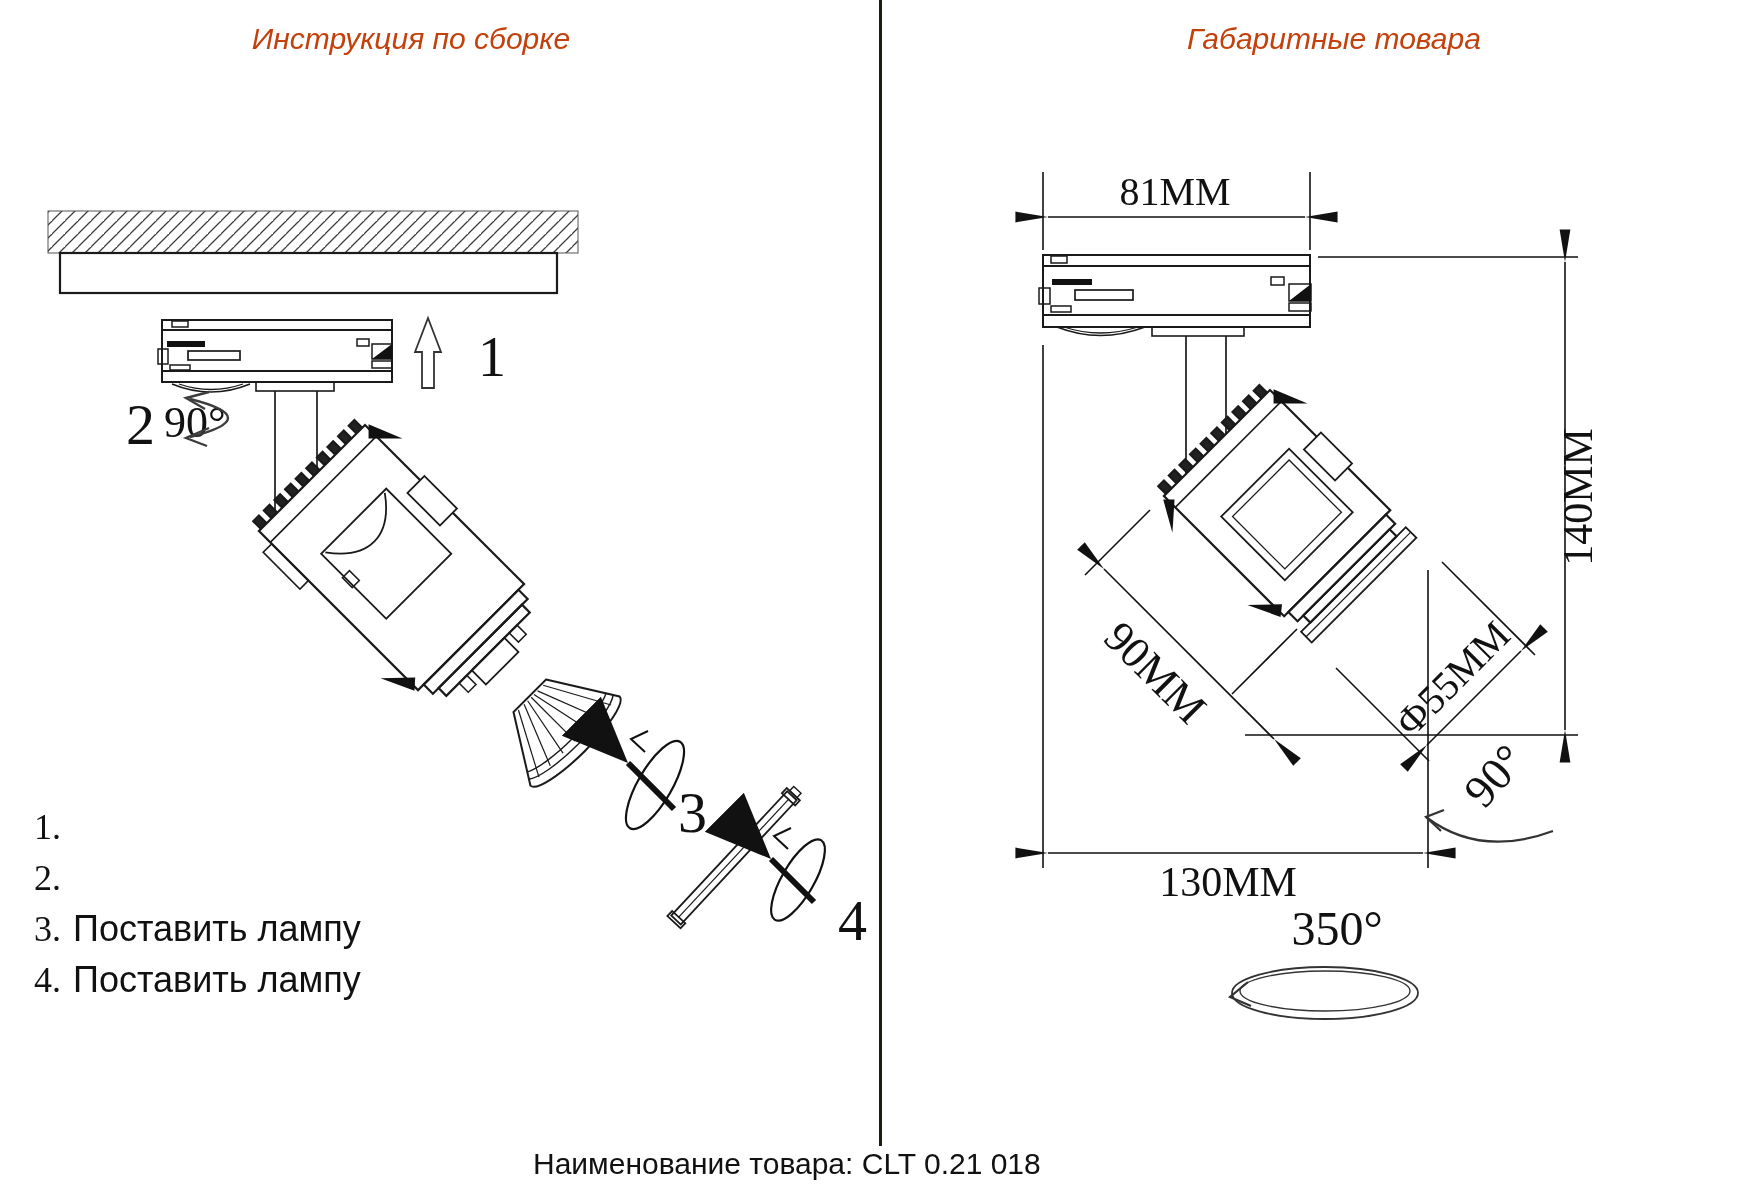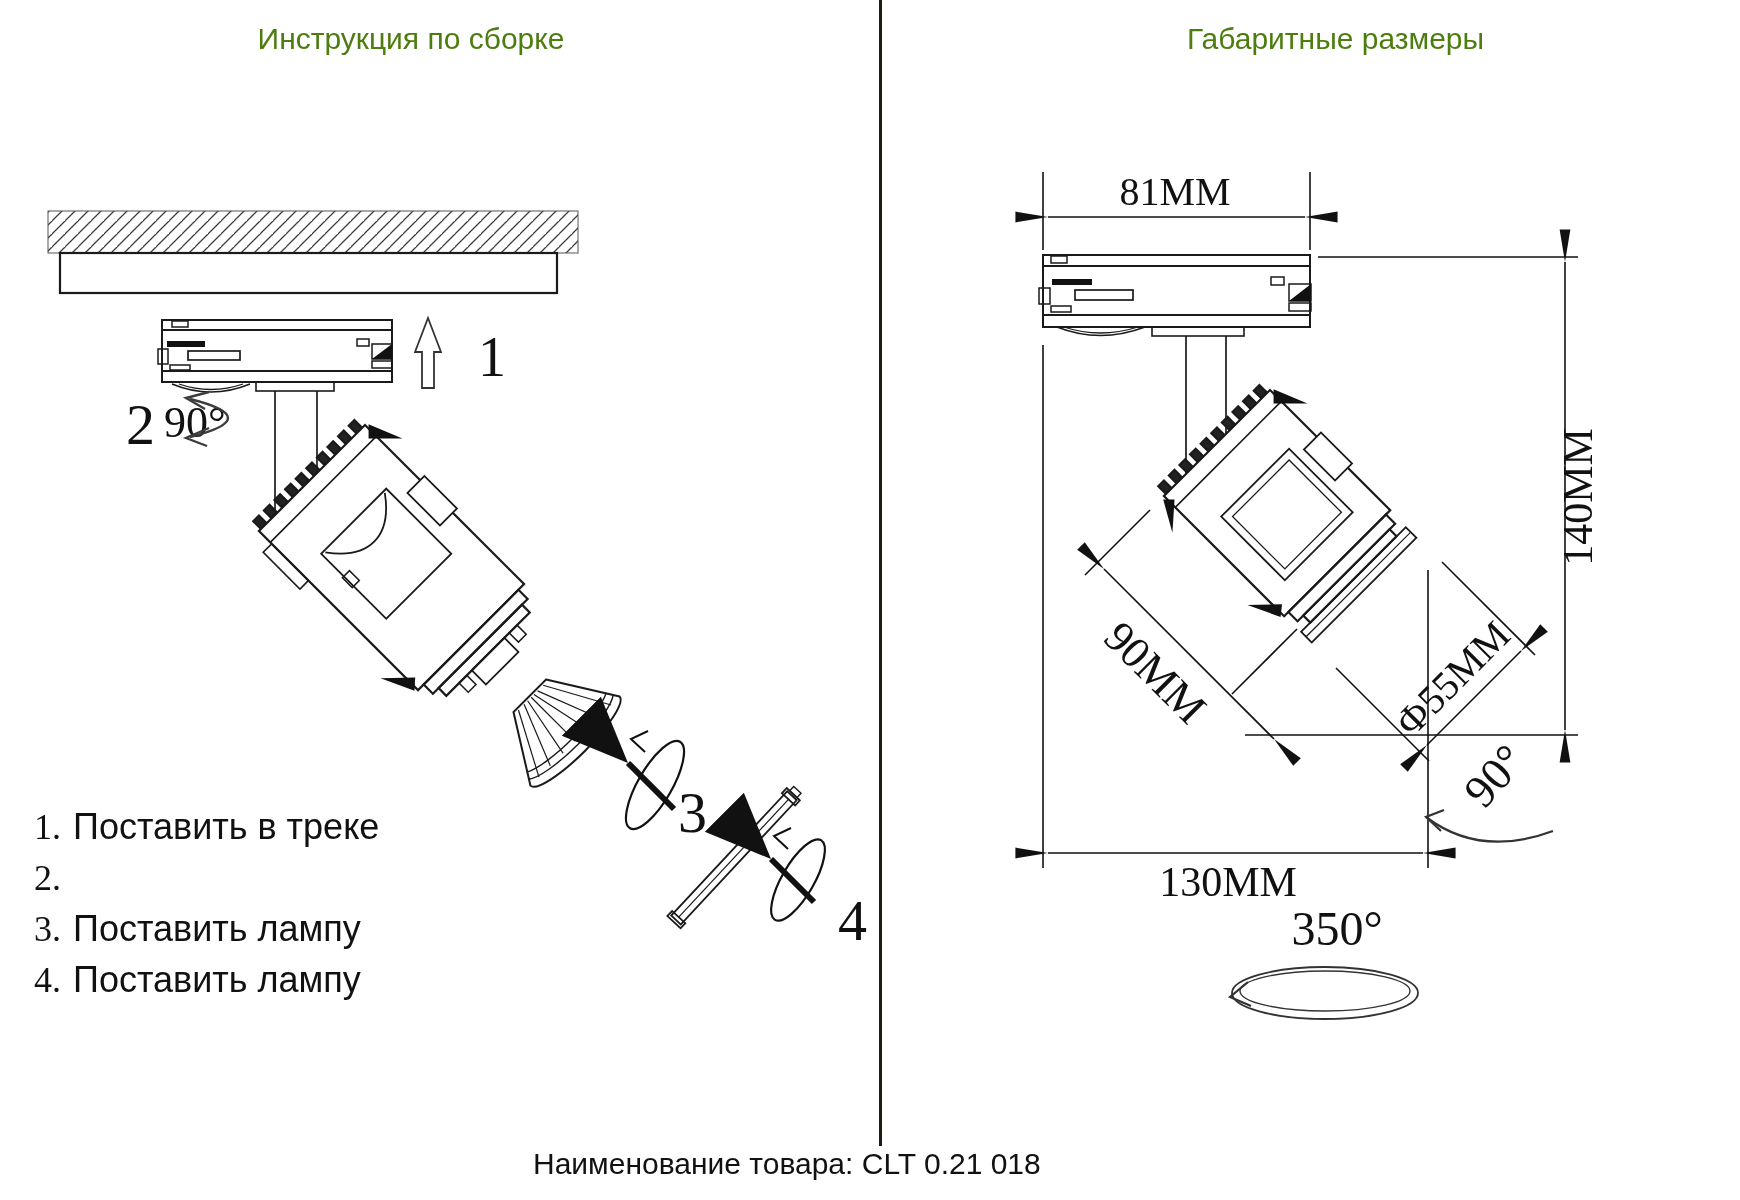--- a/index.html
+++ b/index.html
@@ -6,7 +6,7 @@
   #page{position:relative;width:1740px;height:1200px;background:#fff;overflow:hidden;
         font-family:"Liberation Sans",sans-serif;color:#111;}
   #art{position:absolute;left:0;top:0;}
-  .title{position:absolute;top:22px;font-size:30px;color:#4d7c0f;white-space:nowrap;}
+  .title{position:absolute;top:22px;font-size:30px;color:#c2410c;white-space:nowrap;font-style:italic;}
   #title-left{left:111px;width:600px;text-align:center;}
   #title-right{left:1187px;}
   #divider{position:absolute;left:879px;top:0;width:3px;height:1146px;background:#1c1c15;}

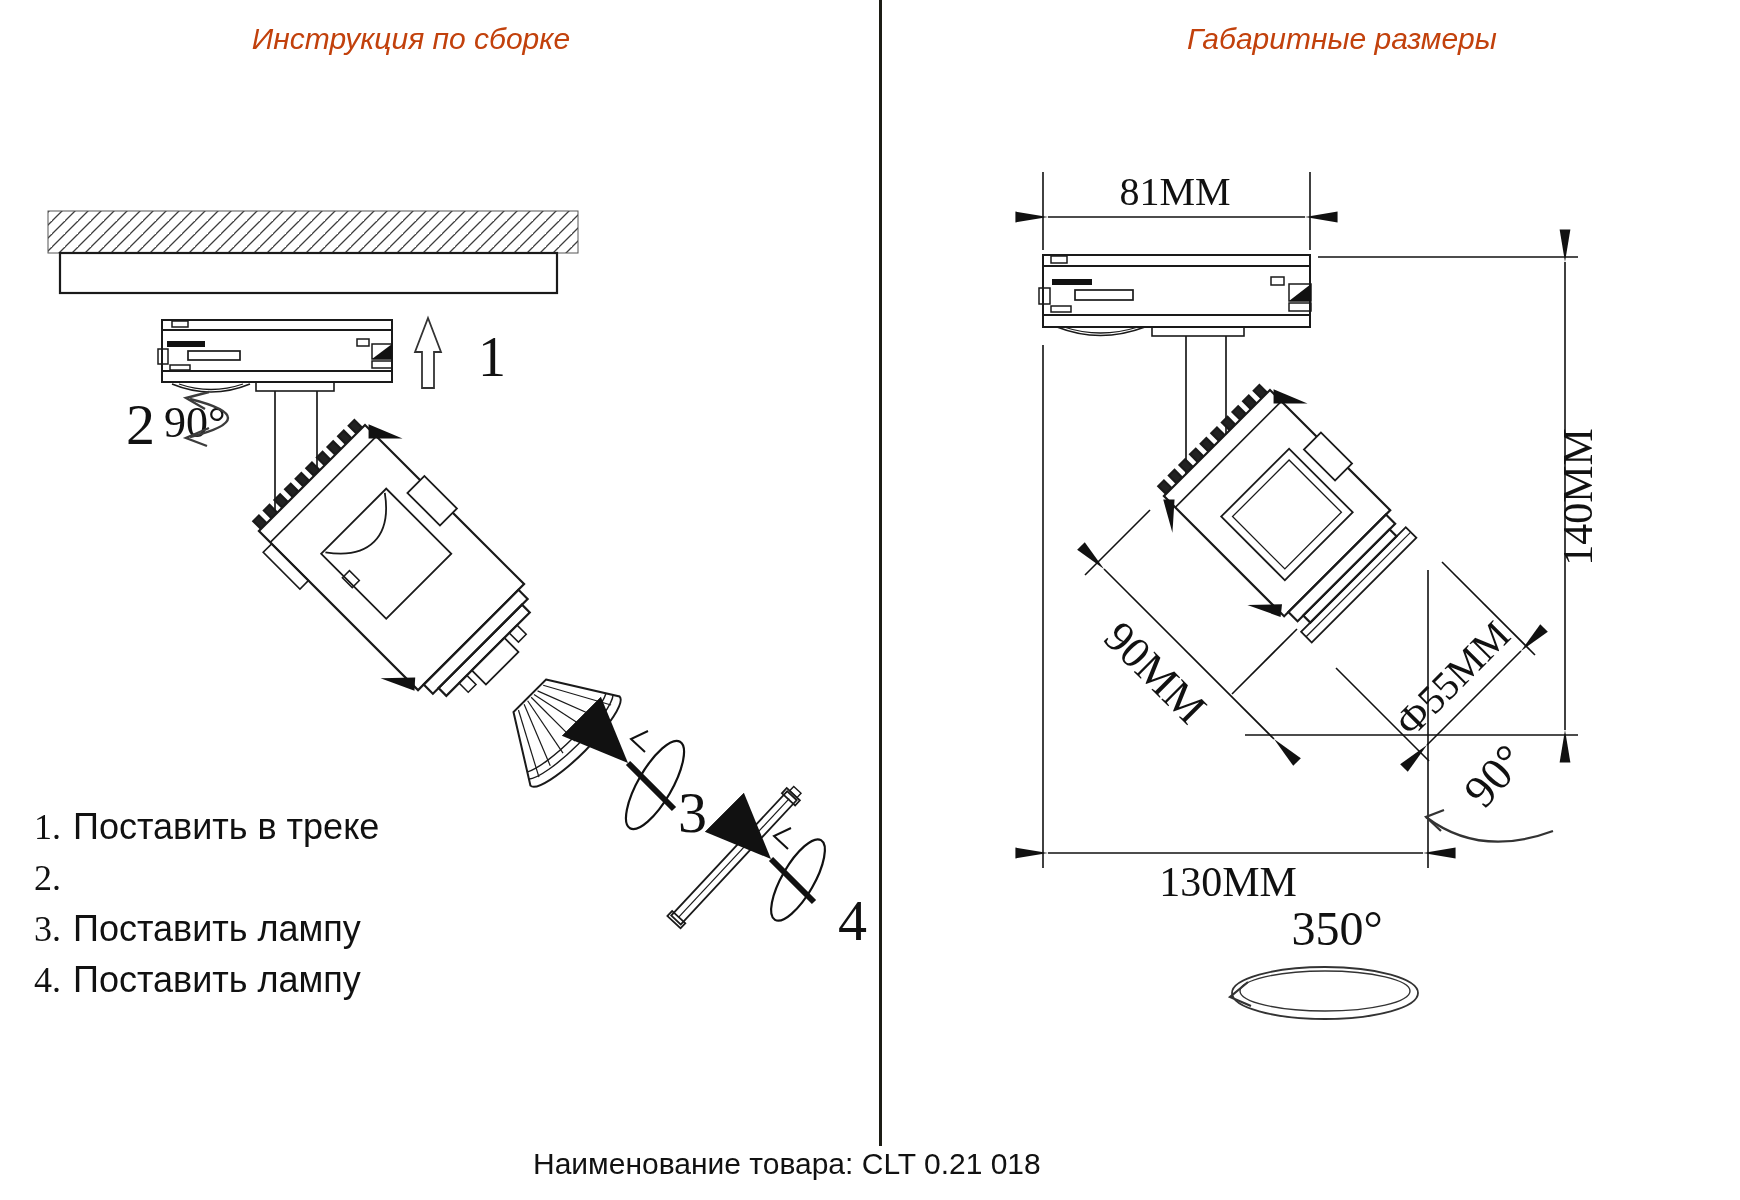--- a/index.html
+++ b/index.html
@@ -223,7 +223,7 @@
   <div id="divider"></div>
 
   <div class="title" id="title-left">Инструкция по сборке</div>
-  <div class="title" id="title-right">Габаритные размеры</div>
+  <div class="title" id="title-right">Габаритные товара</div>
 
   <div id="steps">
     <div class="step">

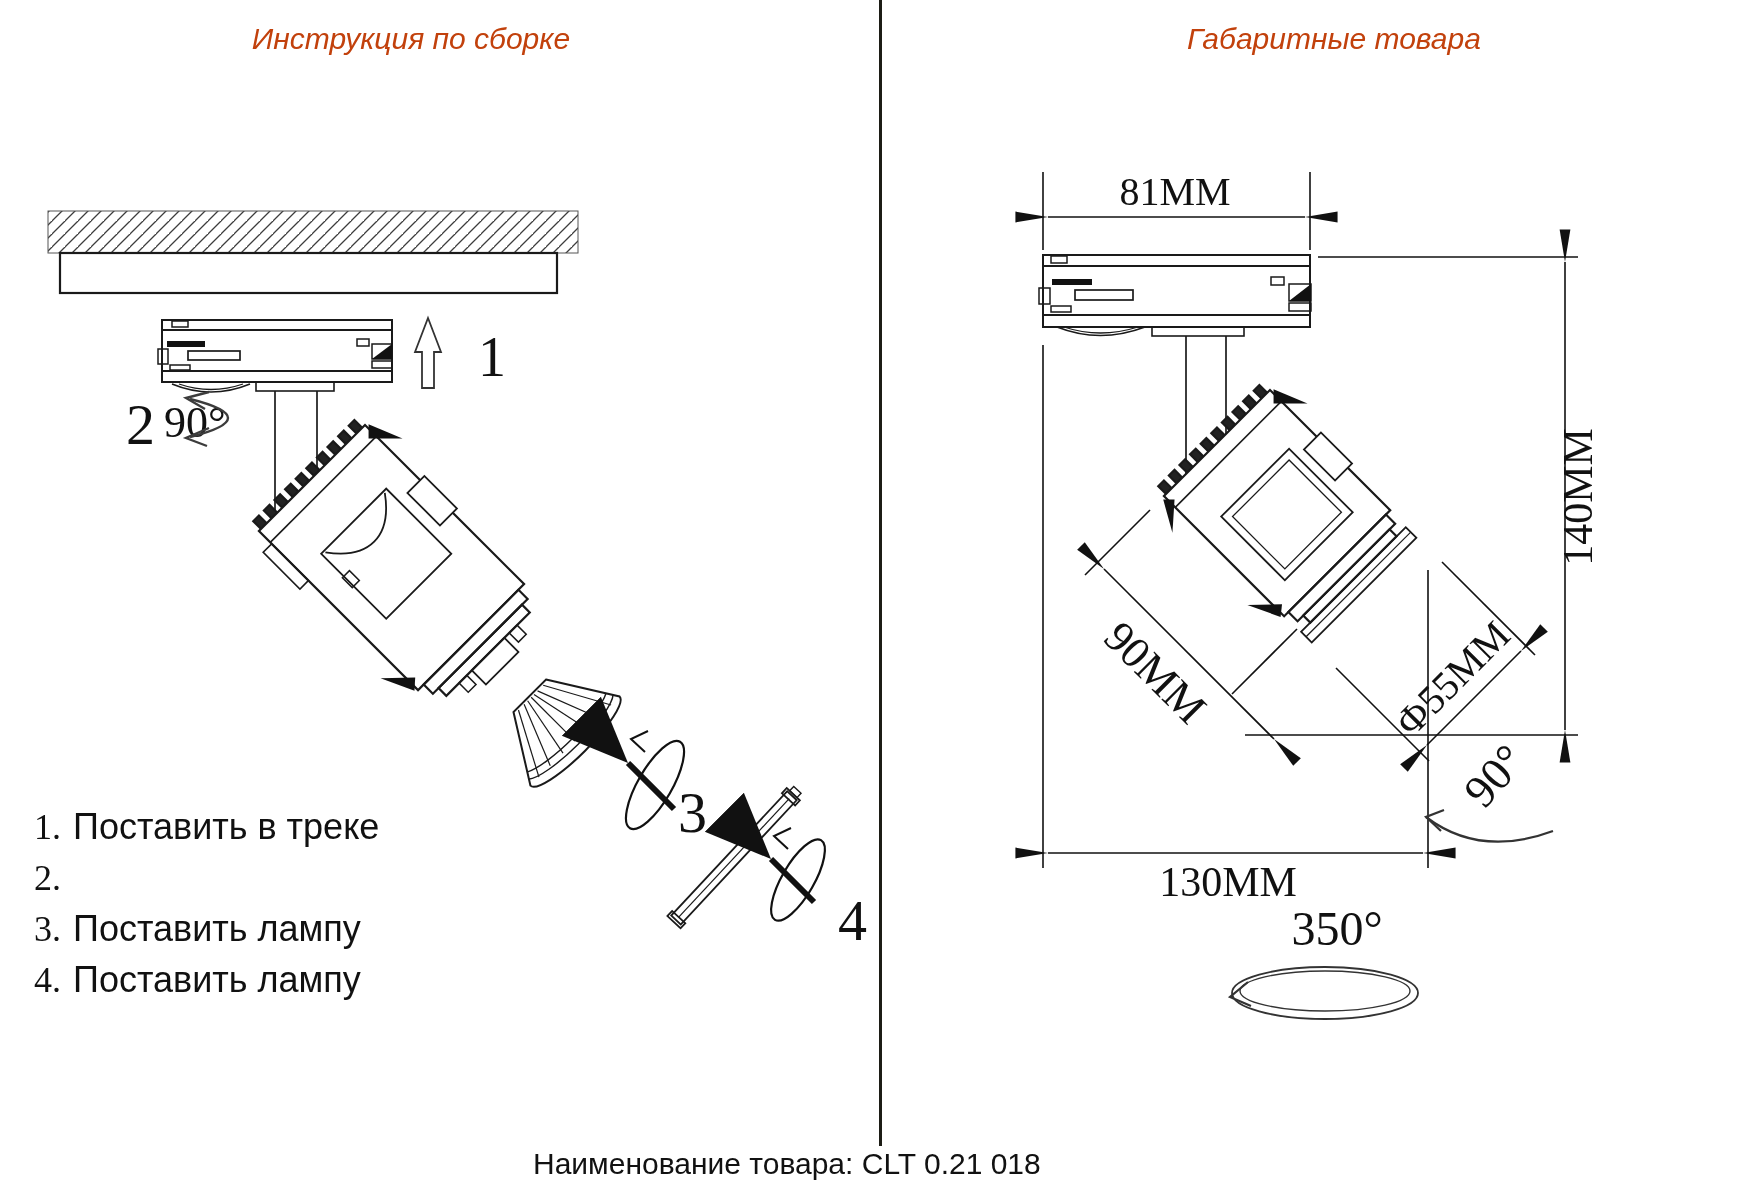--- a/index.html
+++ b/index.html
@@ -228,7 +228,6 @@
   <div id="steps">
     <div class="step">
       <span class="step-num">1.</span>
-      <span>Поставить в треке</span>
     </div>
     <div class="step">
       <span class="step-num">2.</span>

